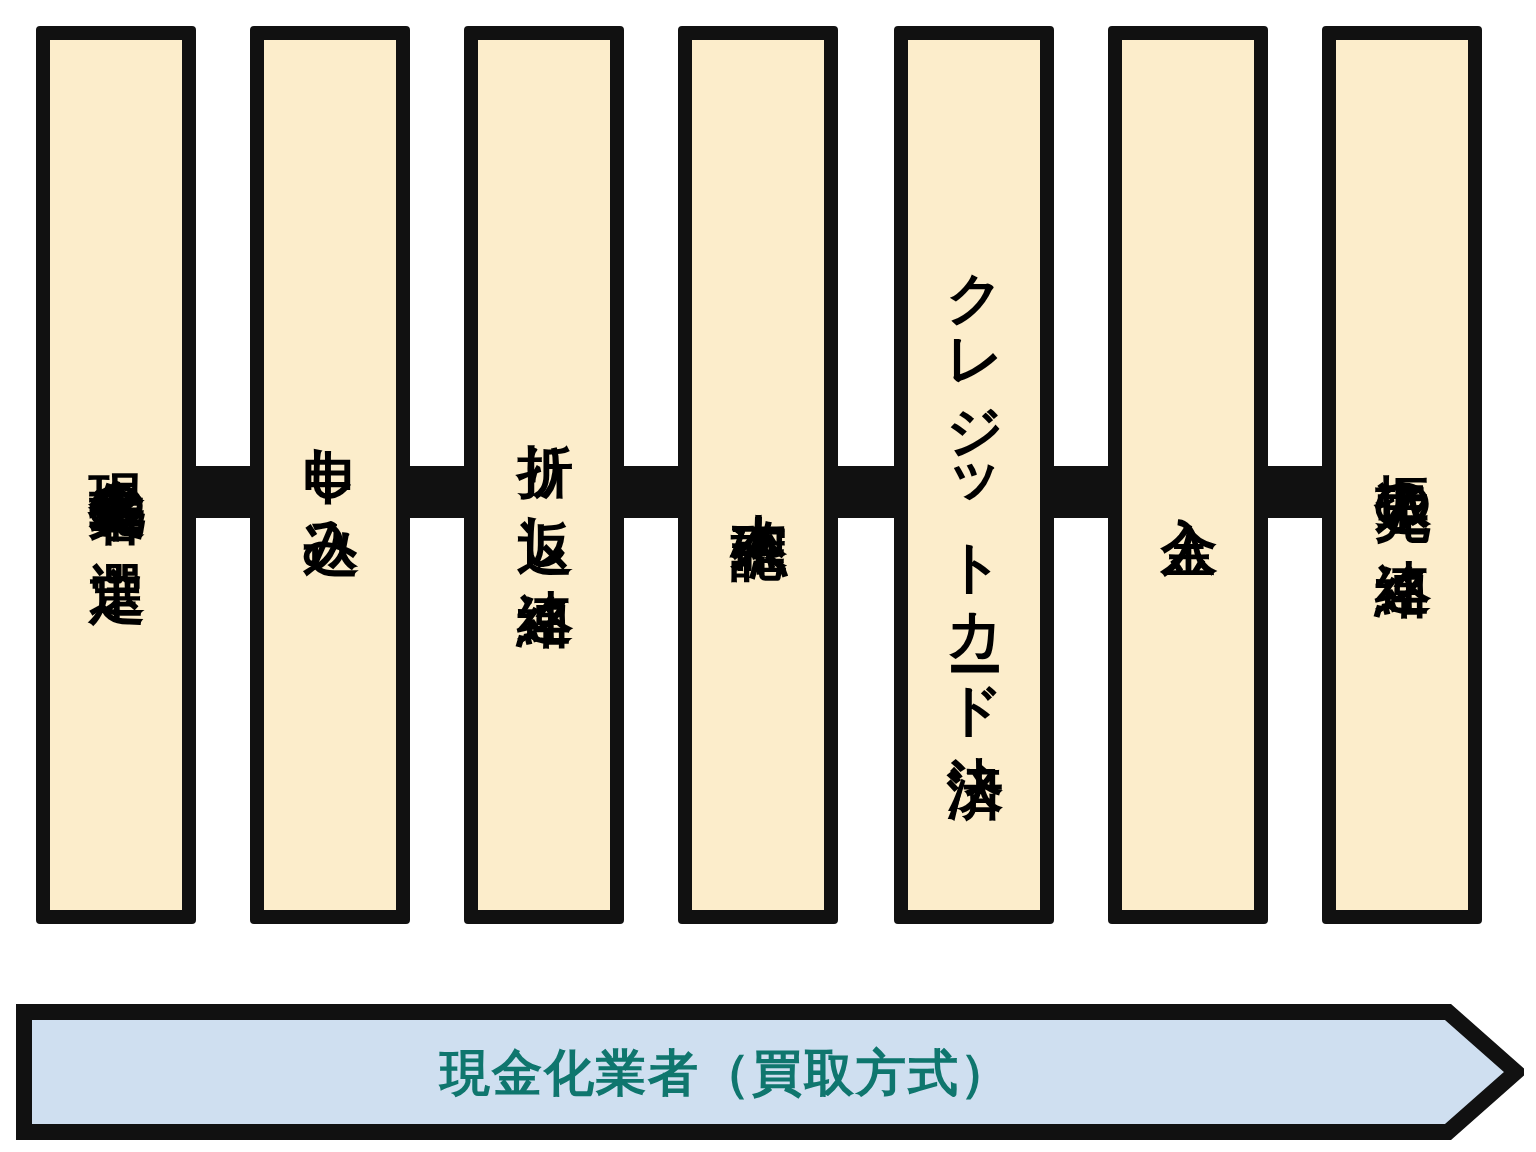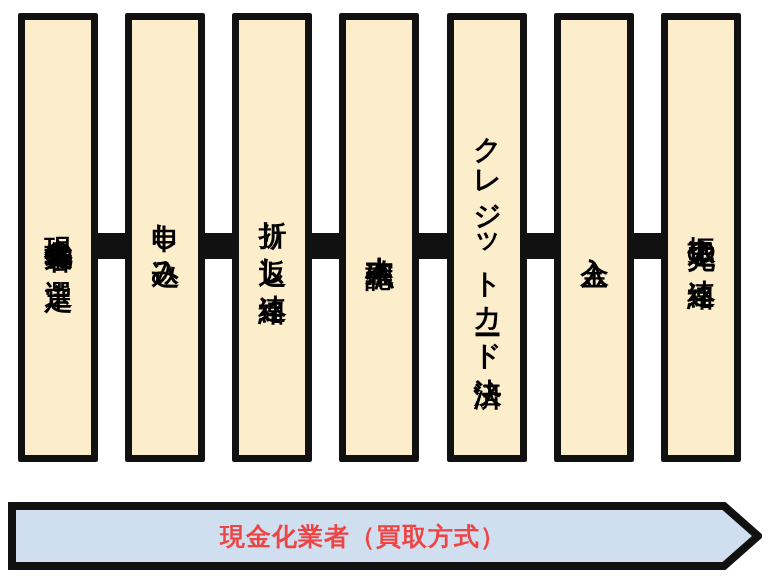--- a/index.html
+++ b/index.html
@@ -90,7 +90,7 @@
     justify-content: center;
     font-size: 25px;
     font-weight: bold;
-    color: #ef4444;
+    color: #0f766e;
     letter-spacing: 1px;
     pointer-events: none;
   }

